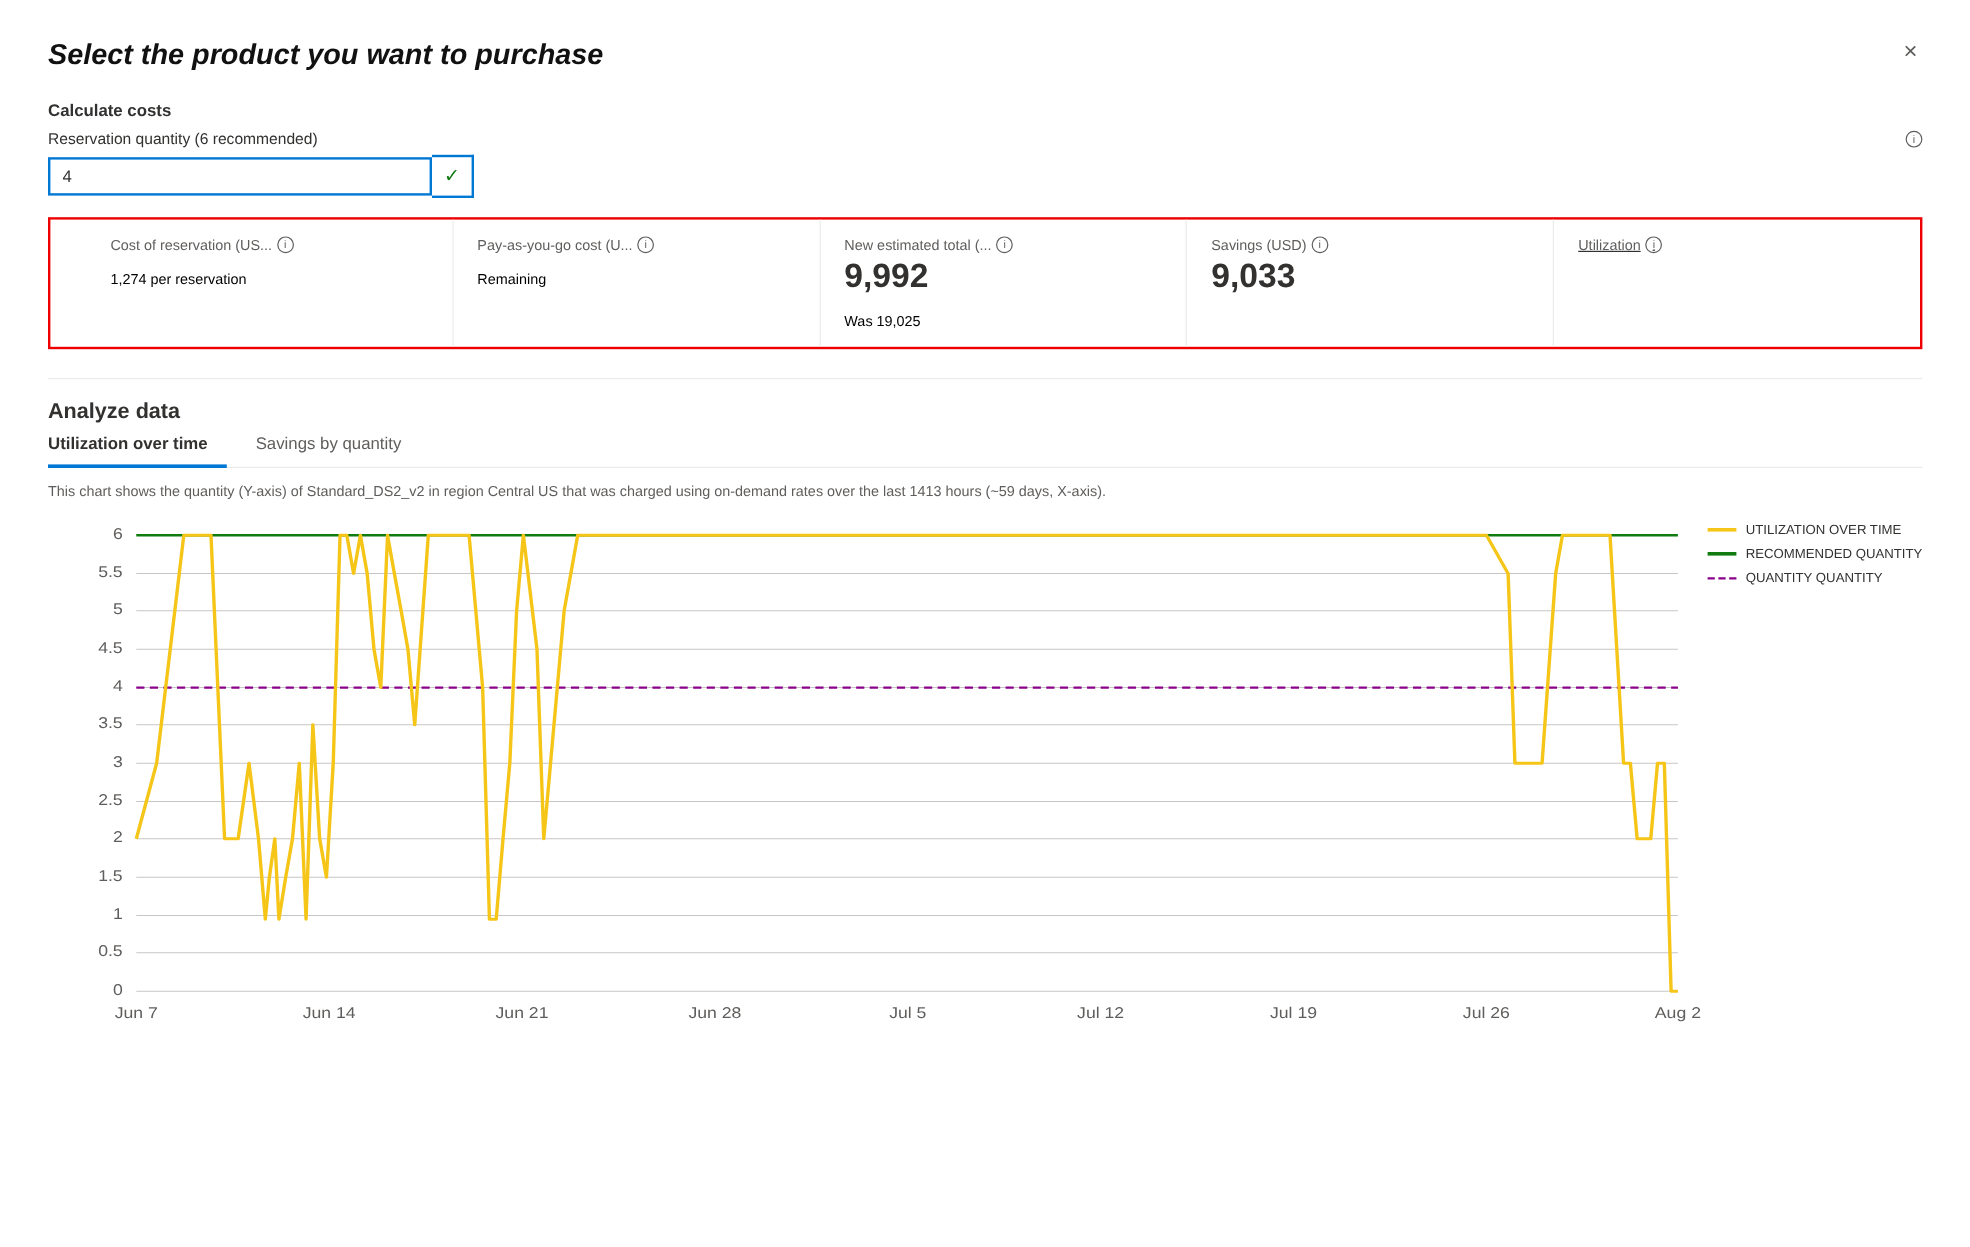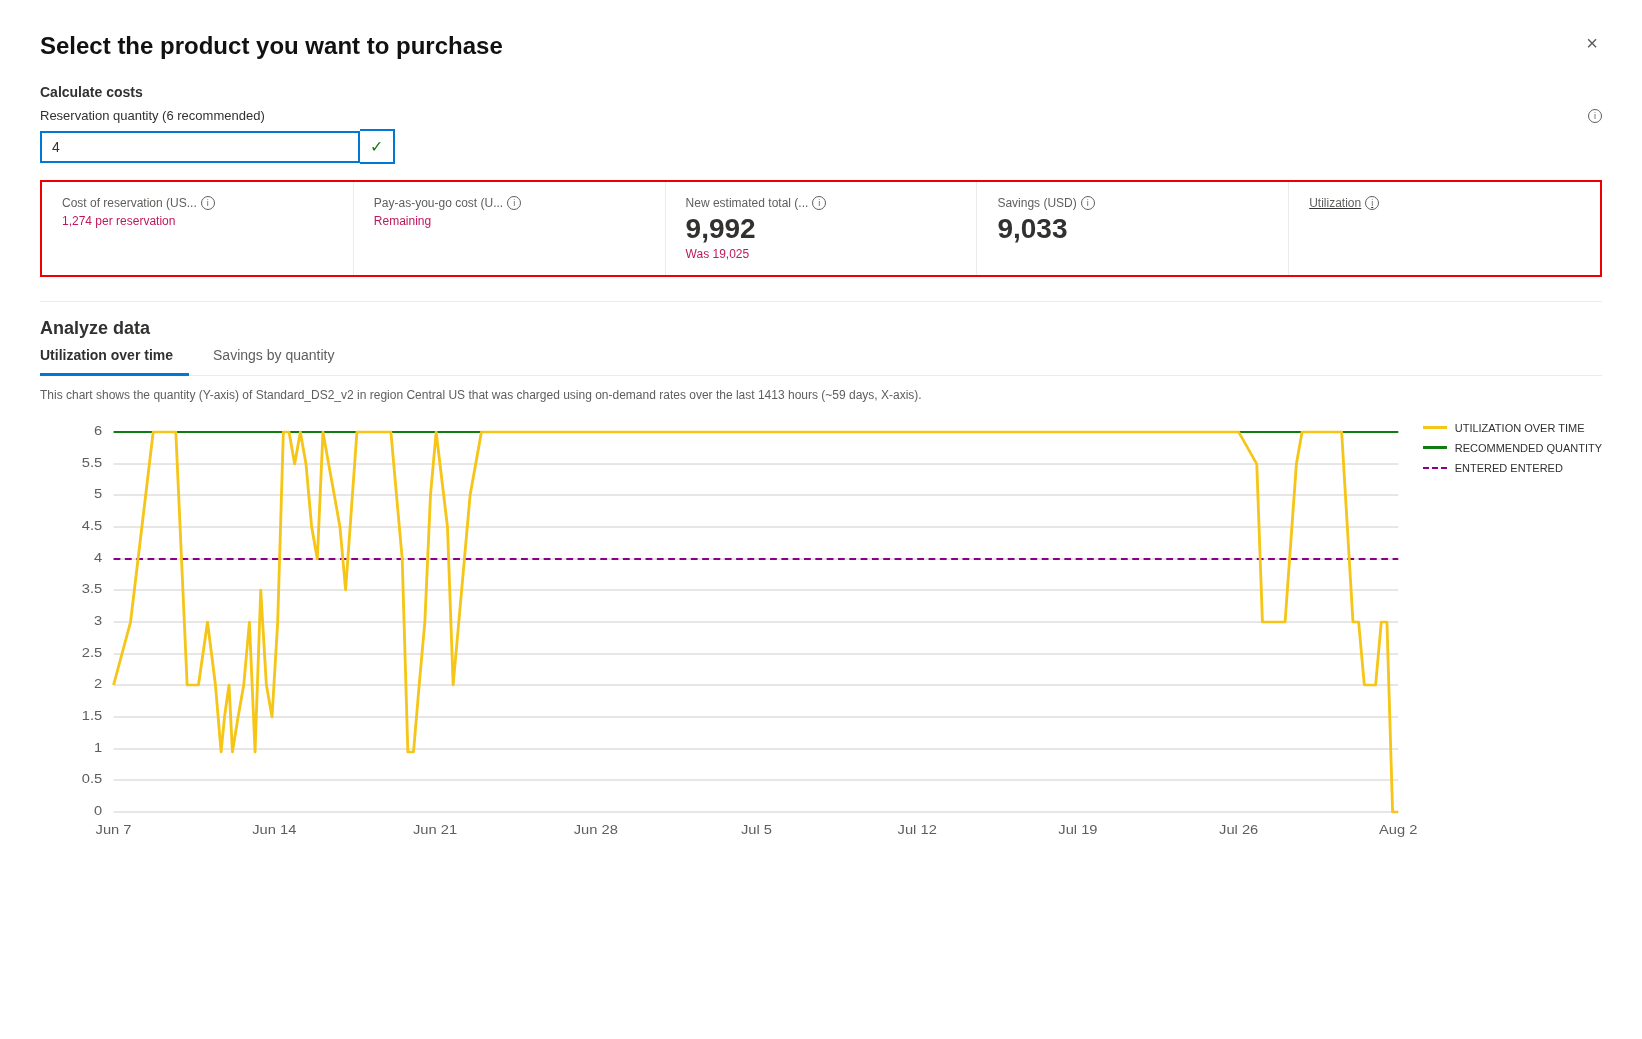--- a/index.html
+++ b/index.html
@@ -20,6 +20,7 @@
       font-size: 24px;
       font-weight: 600;
       color: #111;
+      font-style: italic;
     }
     .close-btn {
       font-size: 20px;

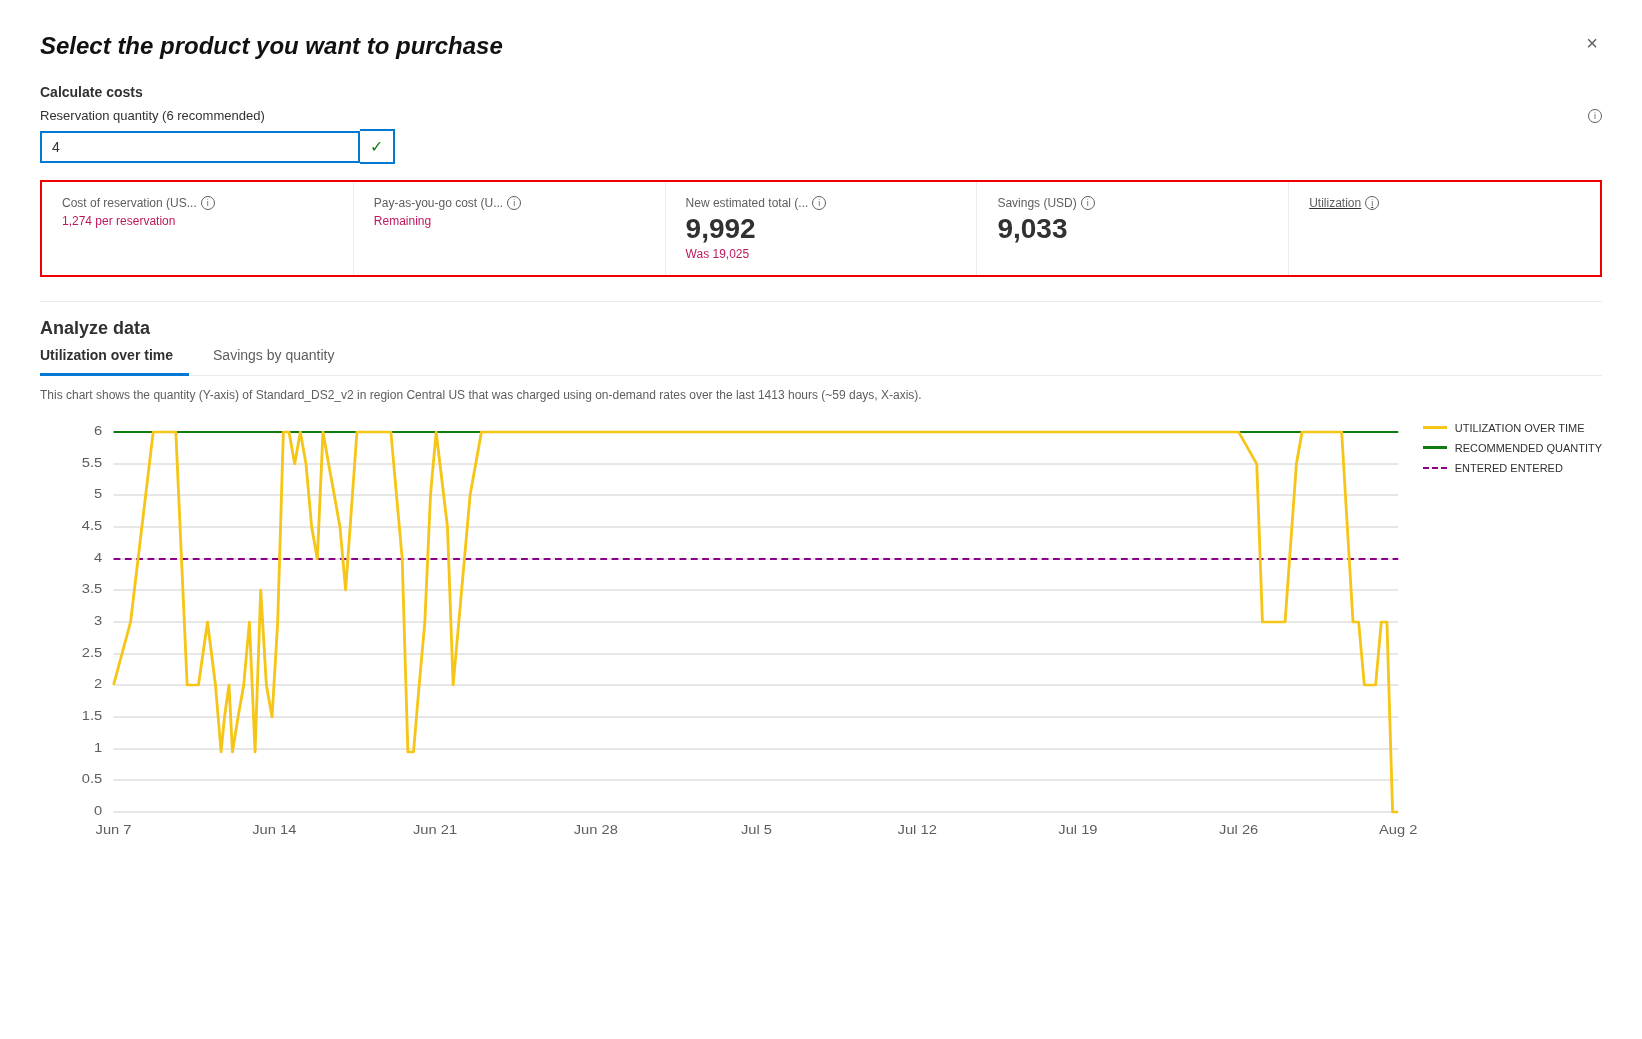--- a/index.html
+++ b/index.html
@@ -74,6 +74,7 @@
       display: flex;
       margin-bottom: 24px;
       margin-top: 8px;
+      padding-left: 30px;
     }
     .metric-item {
       flex: 1;

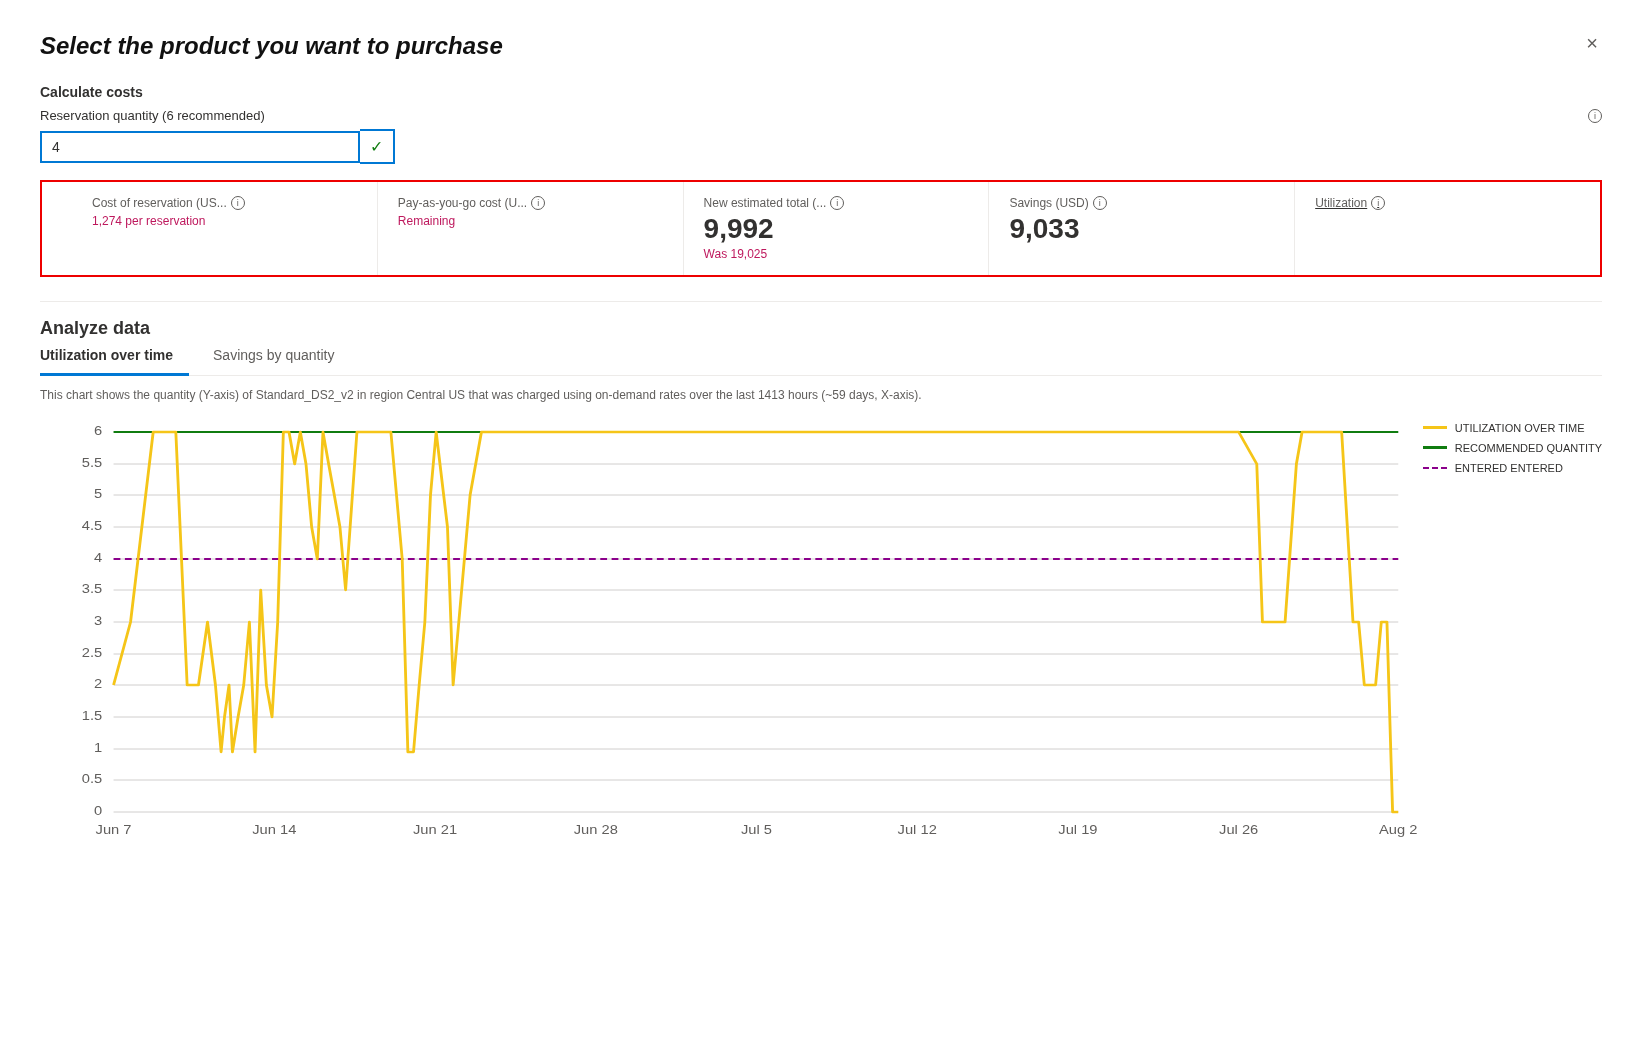--- a/index.html
+++ b/index.html
@@ -98,8 +98,8 @@
     }
     .metric-sub {
       font-size: 12px;
-      color: #be185d;
-      margin-top: 2px;
+      color: #000000;
+      margin-top: 15px;
     }
     .info-icon {
       display: inline-block;

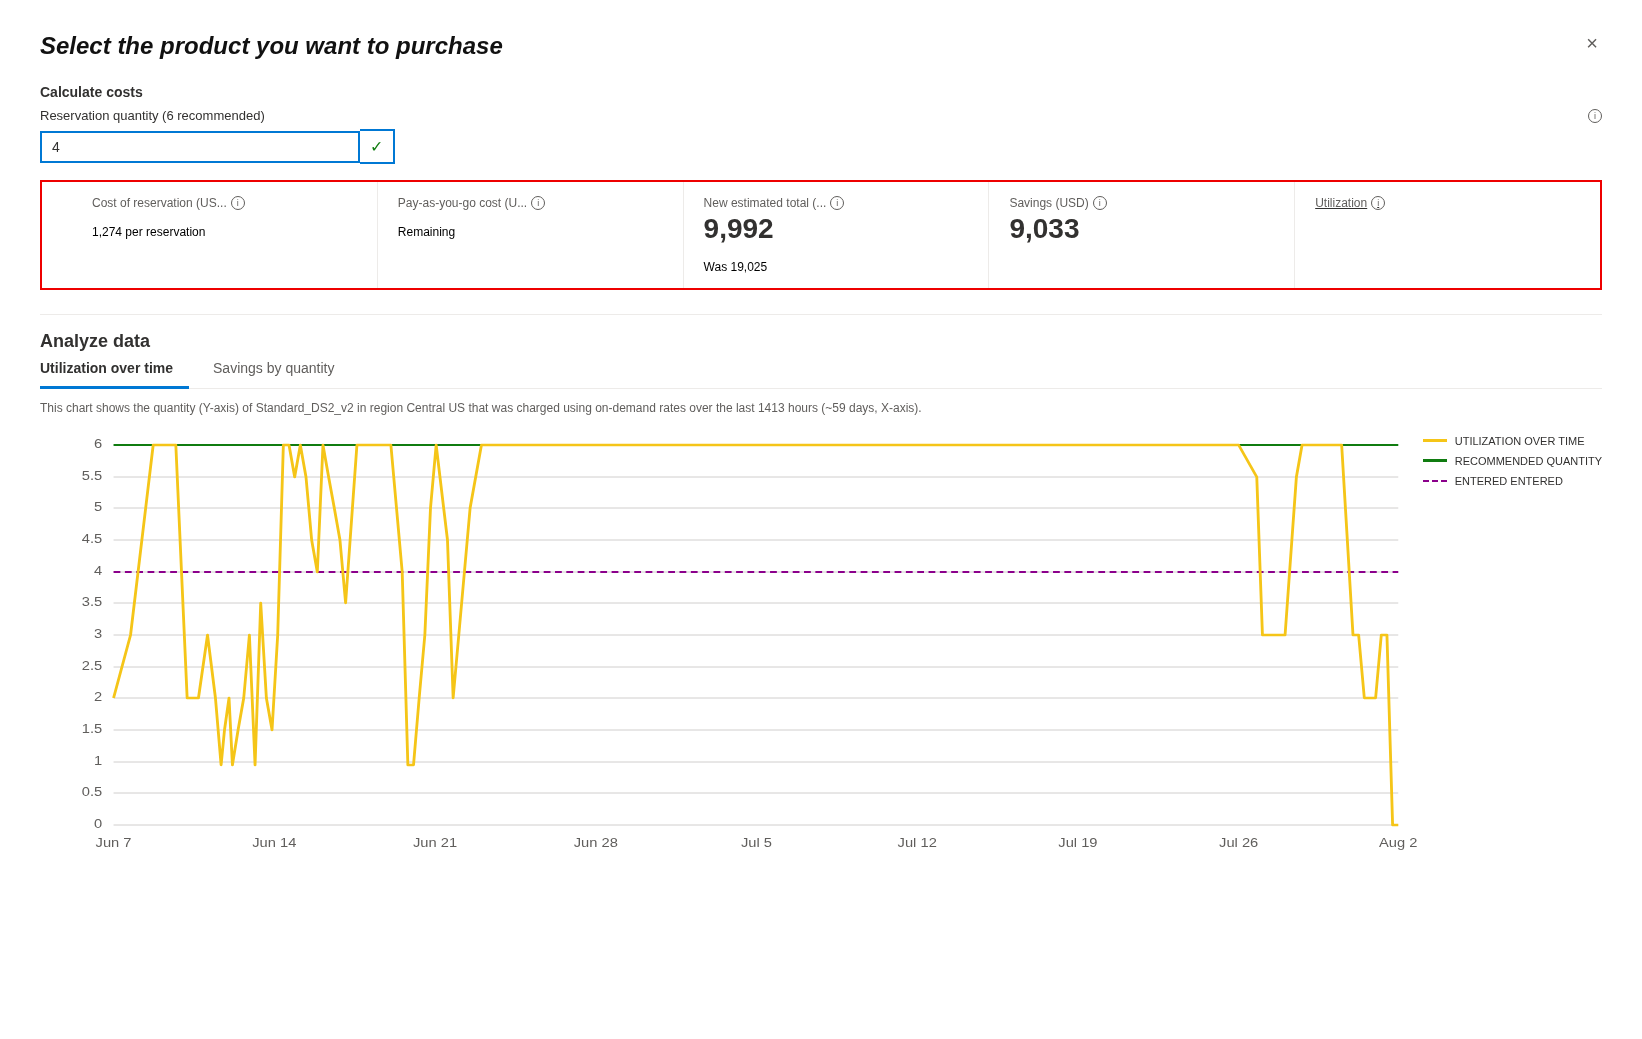--- a/index.html
+++ b/index.html
@@ -391,7 +391,7 @@
     </div>
     <div class="legend-item">
       <span style="display:inline-block;width:24px;height:0;border-top:2px dashed #8b008b;"></span>
-      <span>ENTERED ENTERED</span>
+      <span>QUANTITY QUANTITY</span>
     </div>
   </div>
 </div>

